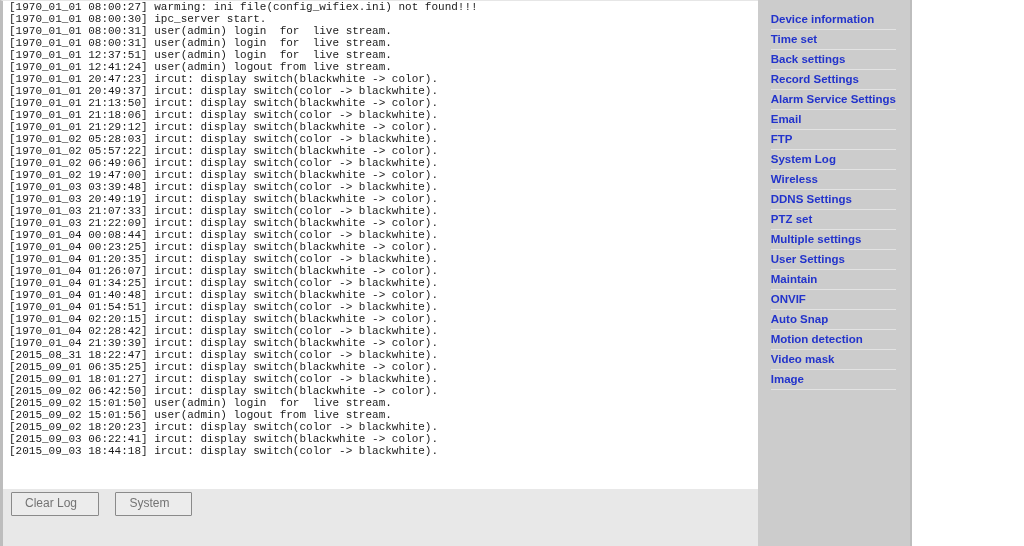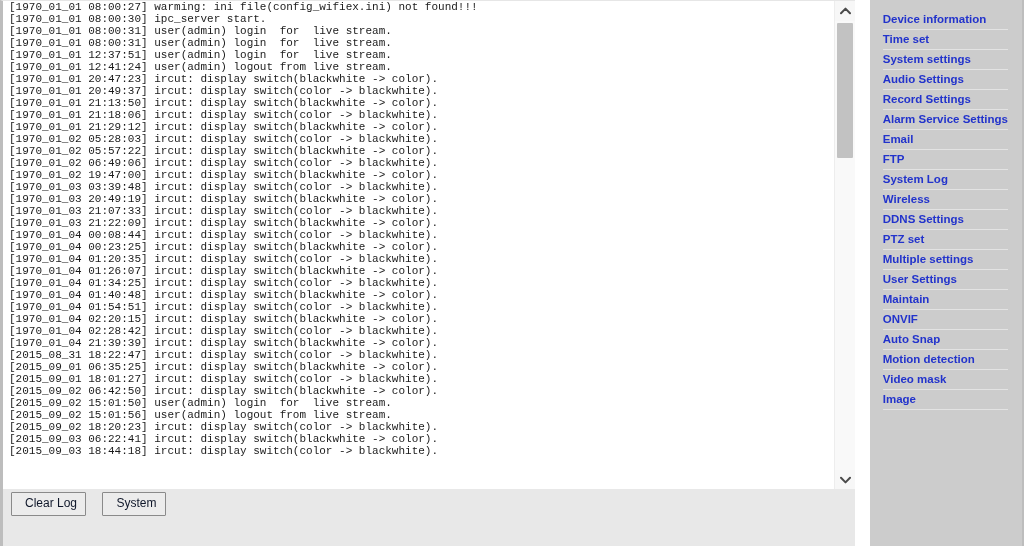--- a/index.html
+++ b/index.html
@@ -16,7 +16,7 @@
 
   .app {
     position: relative;
-    width: 1024px;
+    width: 912px;
     height: 546px;
     display: flex;
     background: #ffffff;

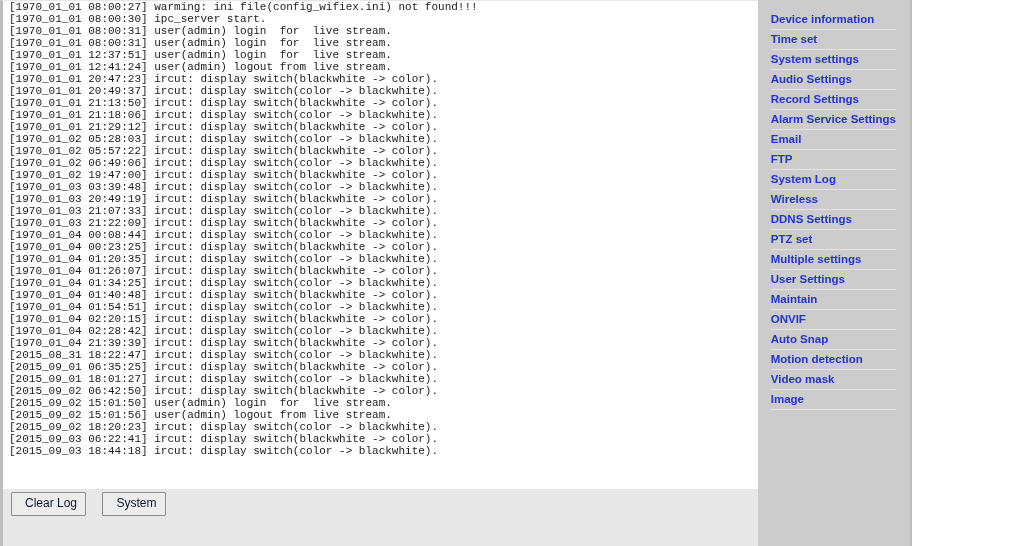--- a/index.html
+++ b/index.html
@@ -219,7 +219,7 @@
         <span class="menu-label">Time set</span>
       </div>
       <div class="menu-item">
-        <span class="menu-label">System settings</span>
+        <span class="menu-label">Back settings</span>
       </div>
       <div class="menu-item">
         <span class="menu-label">Audio Settings</span>

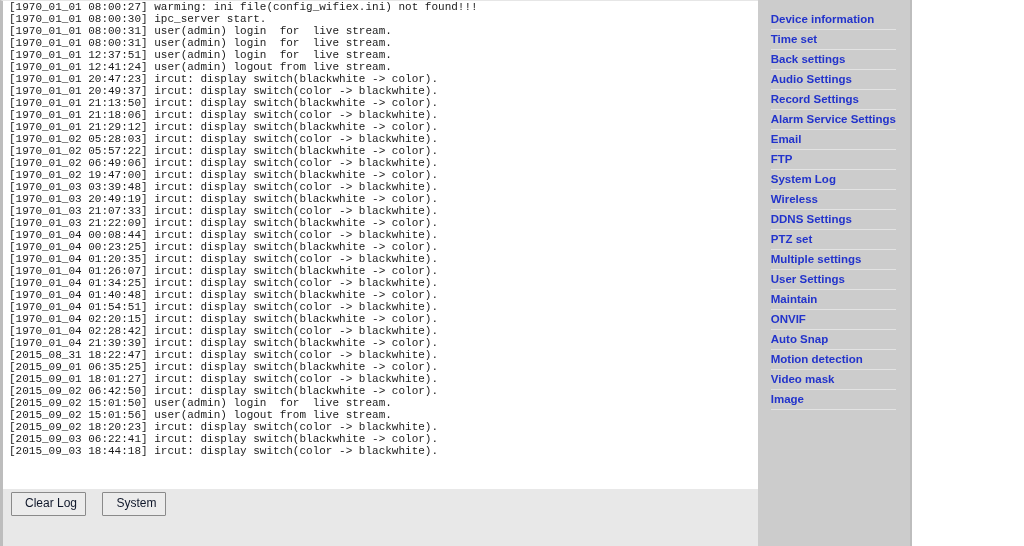--- a/index.html
+++ b/index.html
@@ -222,9 +222,6 @@
         <span class="menu-label">Back settings</span>
       </div>
       <div class="menu-item">
-        <span class="menu-label">Audio Settings</span>
-      </div>
-      <div class="menu-item">
         <span class="menu-label">Record Settings</span>
       </div>
       <div class="menu-item">

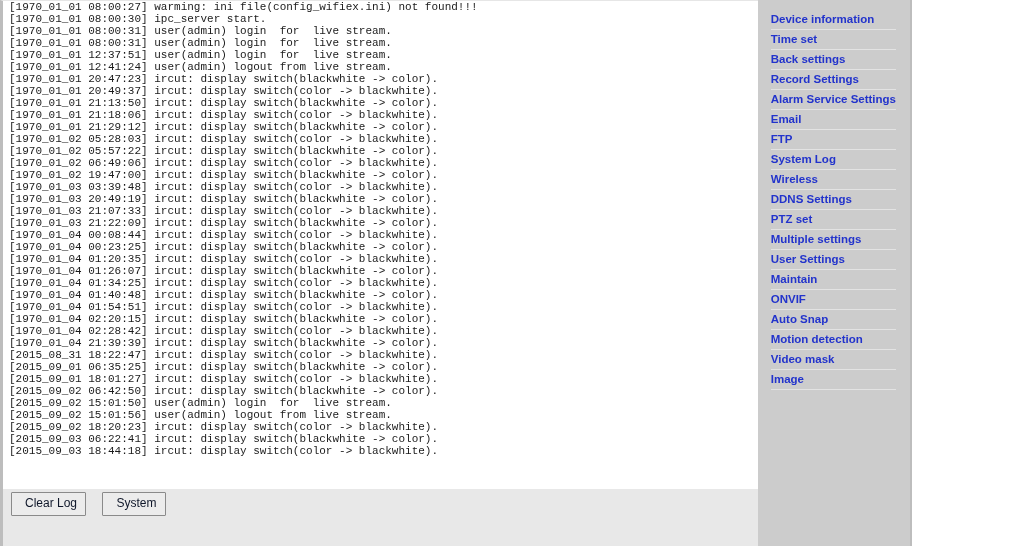--- a/index.html
+++ b/index.html
@@ -119,10 +119,10 @@
   .btn {
     display: inline-block;
     margin-right: 12px;
-    padding: 3px 8px 4px 13px;
+    padding: 3px 21px 4px 13px;
     font-family: "Liberation Sans", sans-serif;
     font-size: 12px;
-    color: #0f172a;
+    color: #737373;
     background: #ececec;
     border: 1px solid #8a8a8a;
     border-radius: 1px;

